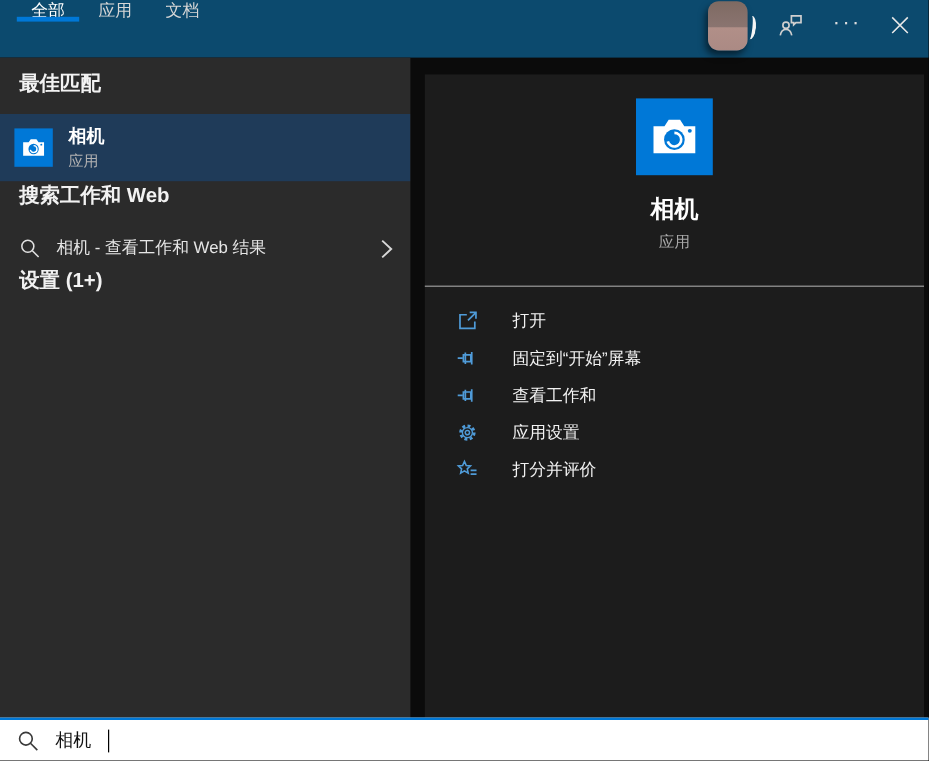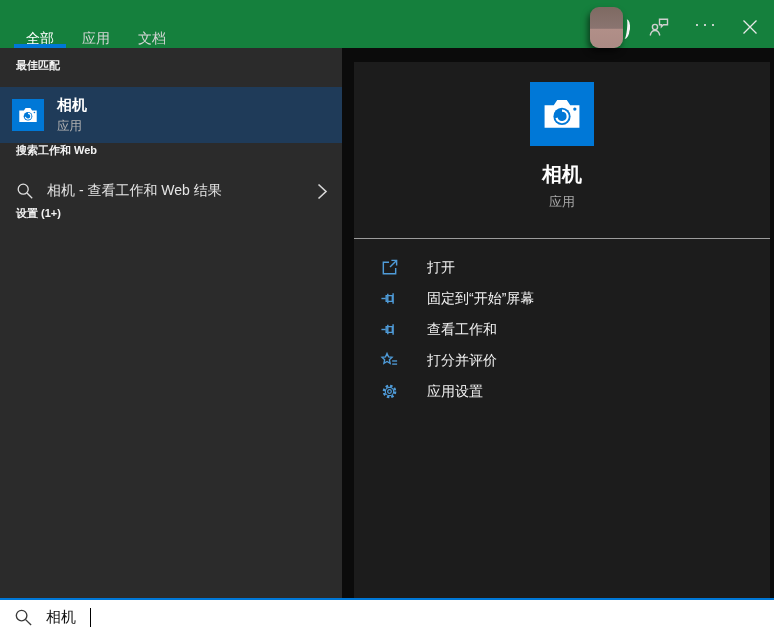--- a/index.html
+++ b/index.html
@@ -13,7 +13,7 @@
   
   .topbar {
     position:absolute; top:0; left:0; right:0; height:48px;
-    background:#15803d; display:flex; align-items:flex-end;
+    background:#0c4a6e; display:flex; align-items:flex-start;
   }
   .tabs { display:flex; align-items:stretch; padding-left:12px; }
   .tab {

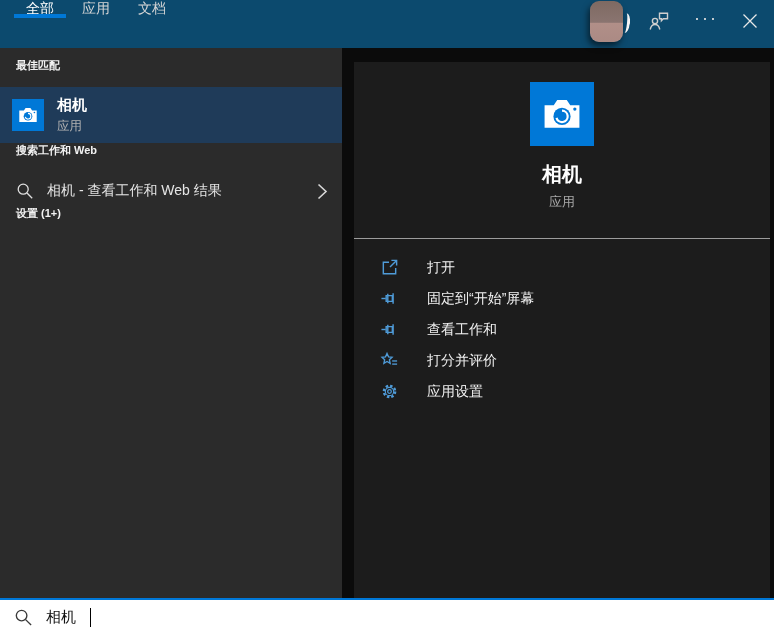--- a/index.html
+++ b/index.html
@@ -54,7 +54,7 @@
     background:#2b2b2b; overflow:hidden;
   }
   .section-header {
-    padding:10px 16px 6px 16px; font-size:11px; font-weight:bold; color:#f2f2f2;
+    padding:10px 16px 6px 16px; font-size:17px; font-weight:bold; color:#f2f2f2;
   }
   .section-header.mt { padding-top:0; }
   .best-match-row {

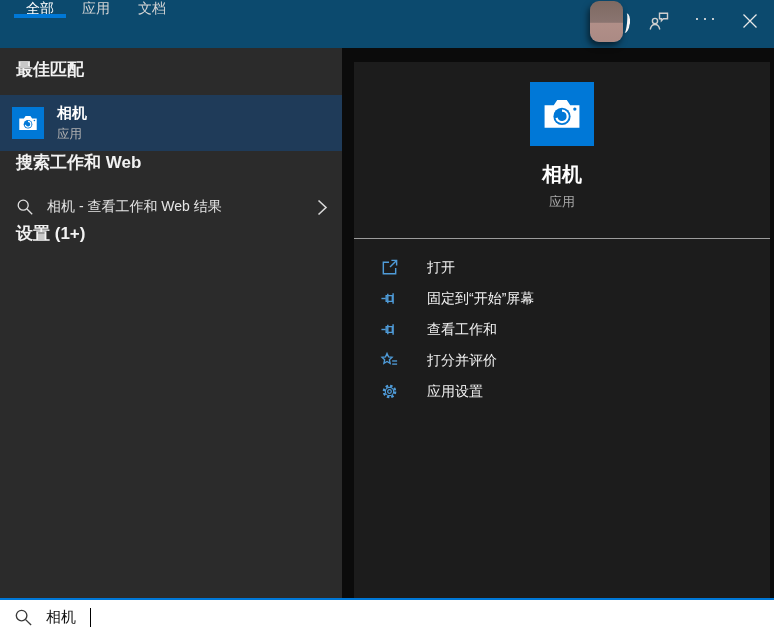--- a/index.html
+++ b/index.html
@@ -220,21 +220,21 @@
       </div>
 
       <div class="action-row">
+        <svg width="19" height="19" viewBox="0 0 20 20" fill="none" stroke="#4f9bd8">
+          <circle cx="10" cy="10" r="6" stroke-width="2.4" stroke-dasharray="2.6 2.1"></circle>
+          <circle cx="10" cy="10" r="4.4" stroke-width="1.2"></circle>
+          <circle cx="10" cy="10" r="1.9" stroke-width="1.3"></circle>
+        </svg>
+        <span class="action-label">应用设置</span>
+      </div>
+
+      <div class="action-row">
         <svg width="19" height="19" viewBox="0 0 20 20" fill="none" stroke="#4f9bd8" stroke-width="1.4">
           <path d="M7.4 2.6 L9 6.2 l3.7.4 -2.8 2.6 .8 3.8 -3.3-2 -3.3 2 .8-3.8 L2.1 6.6 l3.7-.4 z"></path>
           <path d="M12.8 10.5 H18"></path>
           <path d="M12.8 13.8 H18"></path>
         </svg>
         <span class="action-label">打分并评价</span>
-      </div>
-
-      <div class="action-row">
-        <svg width="19" height="19" viewBox="0 0 20 20" fill="none" stroke="#4f9bd8">
-          <circle cx="10" cy="10" r="6" stroke-width="2.4" stroke-dasharray="2.6 2.1"></circle>
-          <circle cx="10" cy="10" r="4.4" stroke-width="1.2"></circle>
-          <circle cx="10" cy="10" r="1.9" stroke-width="1.3"></circle>
-        </svg>
-        <span class="action-label">应用设置</span>
       </div>
 
 

